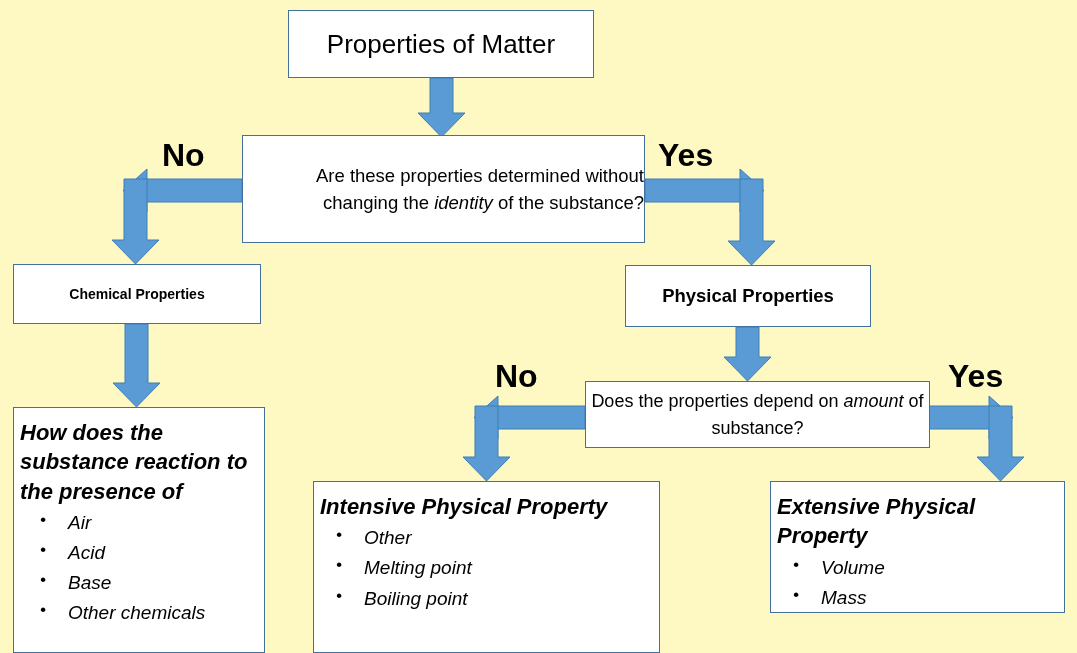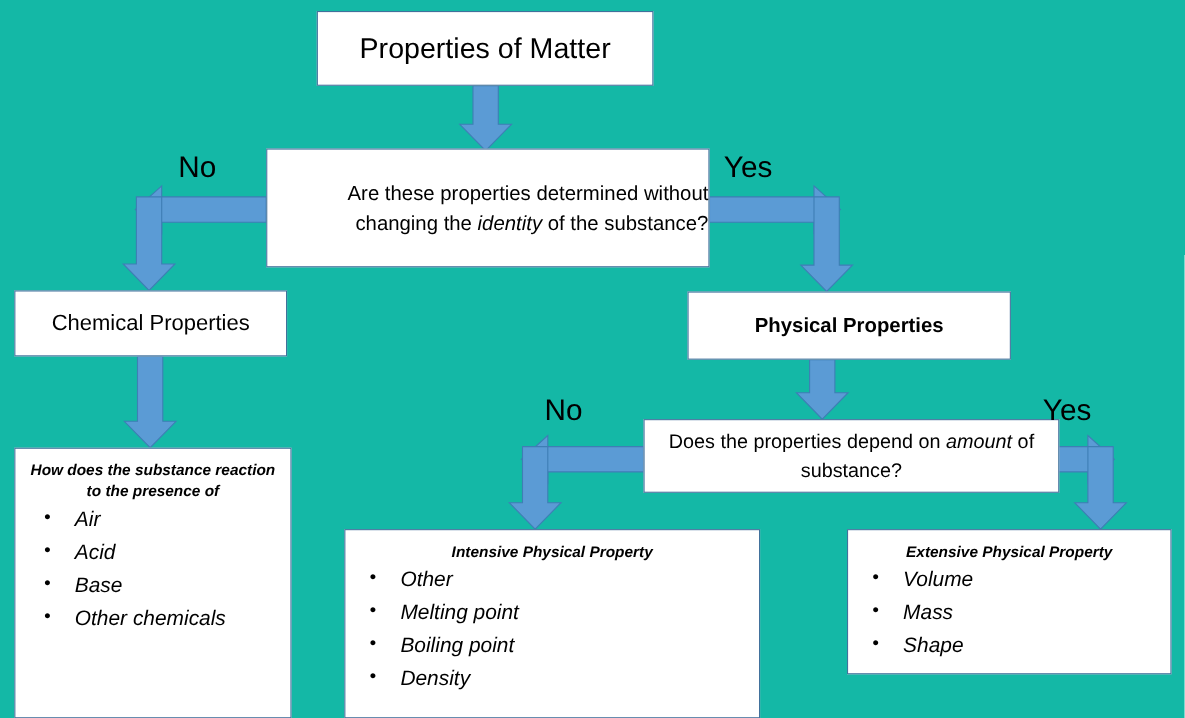--- a/index.html
+++ b/index.html
@@ -15,7 +15,7 @@
     position: relative;
     width: 1077px;
     height: 653px;
-    background: #14b8a6;
+    background: #fef9c3;
     overflow: hidden;
   }
 

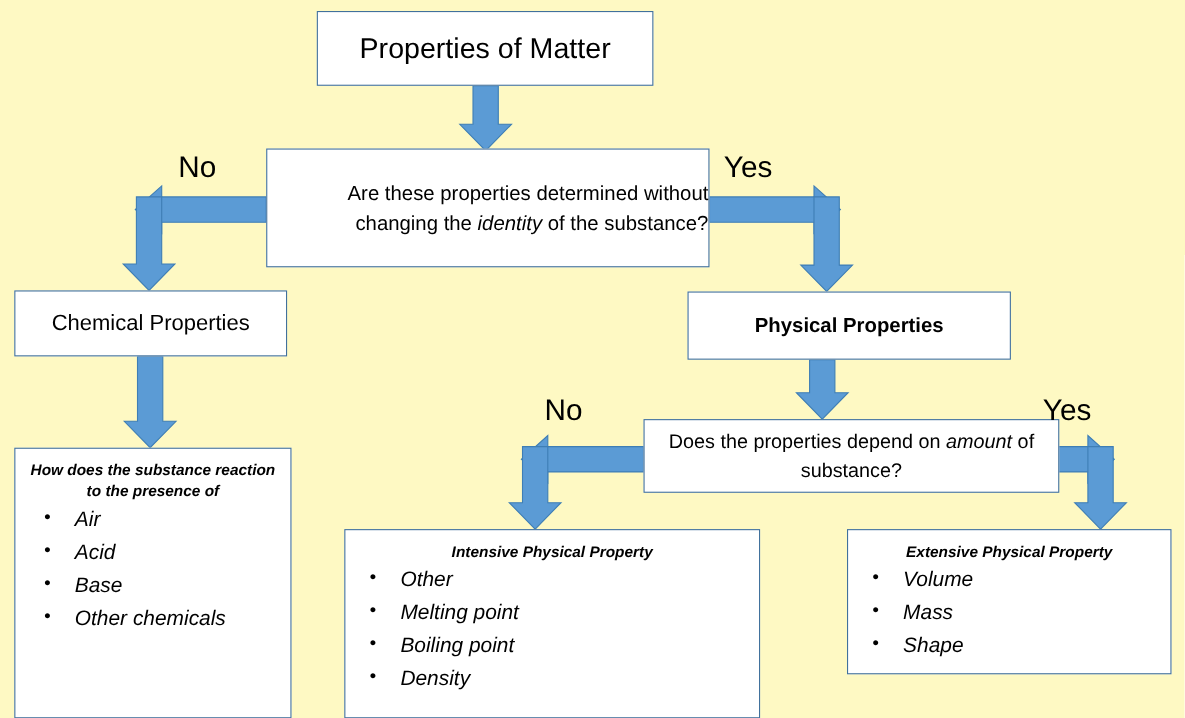--- a/index.html
+++ b/index.html
@@ -92,11 +92,12 @@
   
   .edge-label {
     position: absolute;
-    font-size: 27px;
+    font-size: 32px;
     line-height: 1;
     color: #000000;
     z-index: 6;
     white-space: nowrap;
+    font-weight: bold;
   }
   #label-no-1  { left: 162px; top: 139px; }
   #label-yes-1 { left: 658px; top: 139px; }

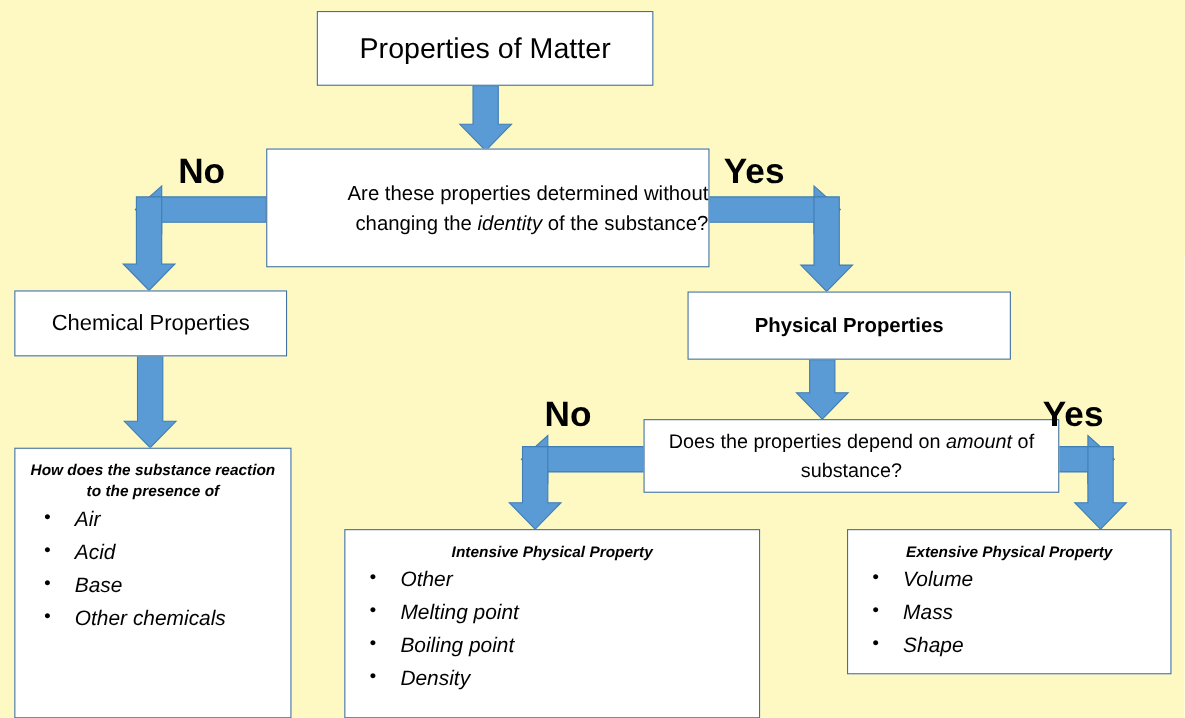--- a/index.html
+++ b/index.html
@@ -43,7 +43,7 @@
   #node-q1 .title     { font-size: 18.5px; line-height: 1.47; text-align: right; }
 
   #node-chem          { left: 13px;  top: 264px; width: 248px; height: 60px; }
-  #node-chem .title   { font-size: 20px; font-weight: normal; }
+  #node-chem .title   { font-size: 14px; font-weight: bold; }
 
   #node-phys          { left: 625px; top: 265px; width: 294px; height: 62px; }
   #node-phys .title   { font-size: 18.5px; font-weight: bold; }

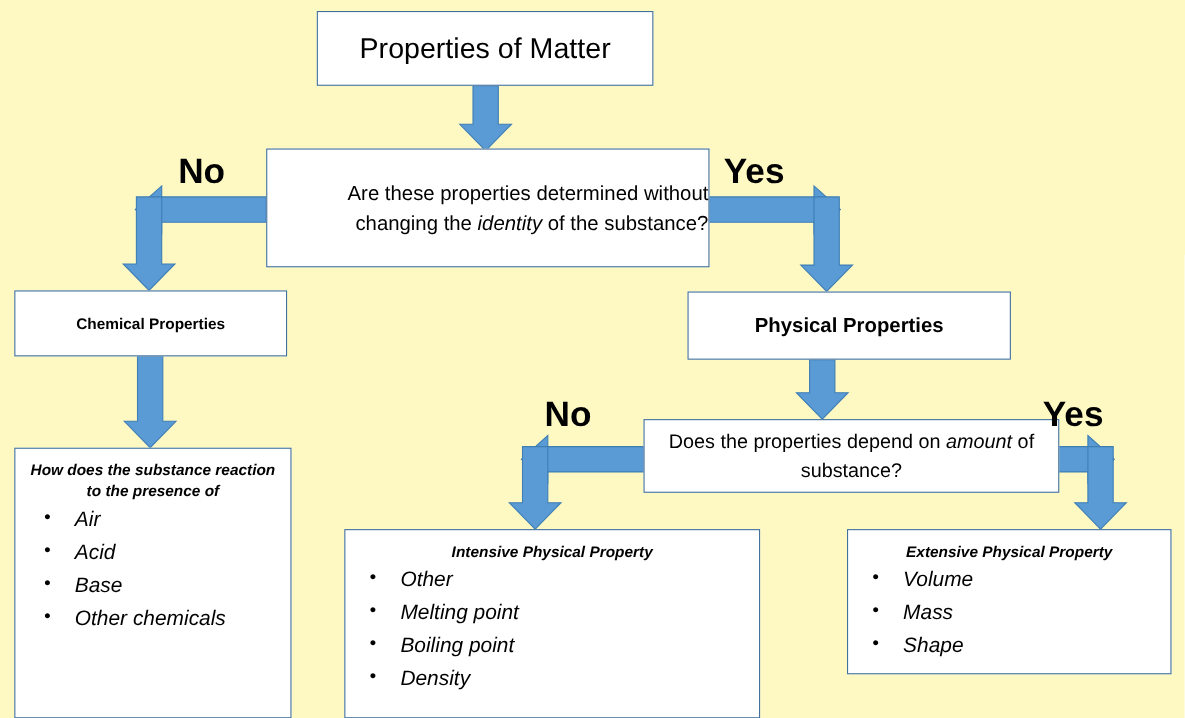--- a/index.html
+++ b/index.html
@@ -45,7 +45,7 @@
   #node-chem          { left: 13px;  top: 264px; width: 248px; height: 60px; }
   #node-chem .title   { font-size: 14px; font-weight: bold; }
 
-  #node-phys          { left: 625px; top: 265px; width: 294px; height: 62px; }
+  #node-phys          { left: 625px; top: 265px; width: 246px; height: 62px; }
   #node-phys .title   { font-size: 18.5px; font-weight: bold; }
 
   #node-q2            { left: 585px; top: 381px; width: 378px; height: 67px; }

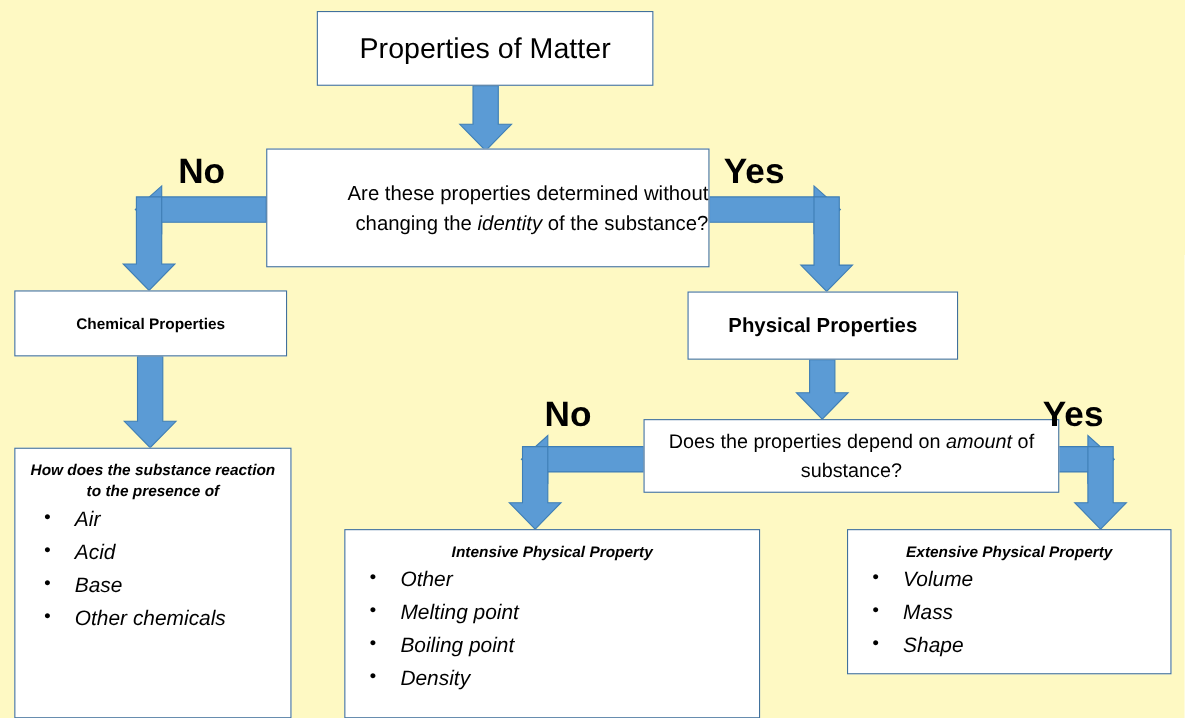--- a/index.html
+++ b/index.html
@@ -48,7 +48,7 @@
   #node-phys          { left: 625px; top: 265px; width: 246px; height: 62px; }
   #node-phys .title   { font-size: 18.5px; font-weight: bold; }
 
-  #node-q2            { left: 585px; top: 381px; width: 378px; height: 67px; }
+  #node-q2            { left: 585px; top: 381px; width: 345px; height: 67px; }
   #node-q2 .title     { font-size: 18px; line-height: 1.5; }
 
   #node-chemlist      { left: 13px;  top: 407px; width: 252px; height: 246px;

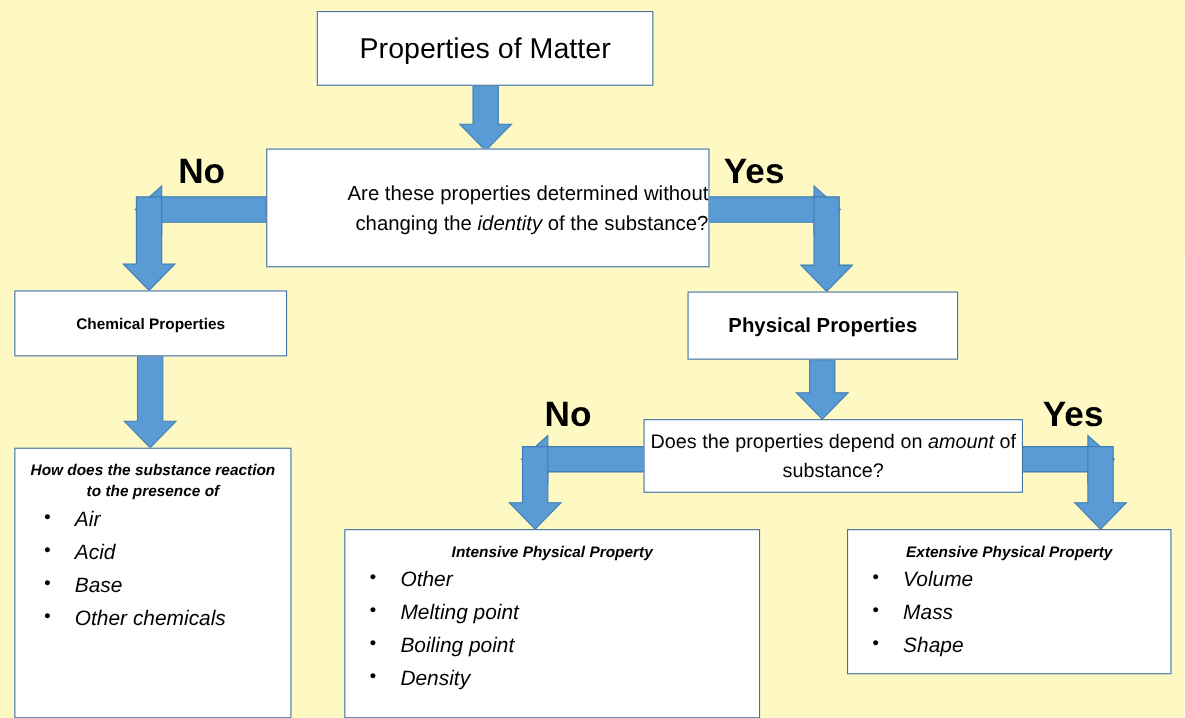--- a/index.html
+++ b/index.html
@@ -61,8 +61,7 @@
   .list-head {
     font-style: italic;
     font-weight: bold;
-    font-size: 14px;
-    text-align: center;
+    font-size: 22px;
     line-height: 1.34;
     padding: 0 6px;
   }

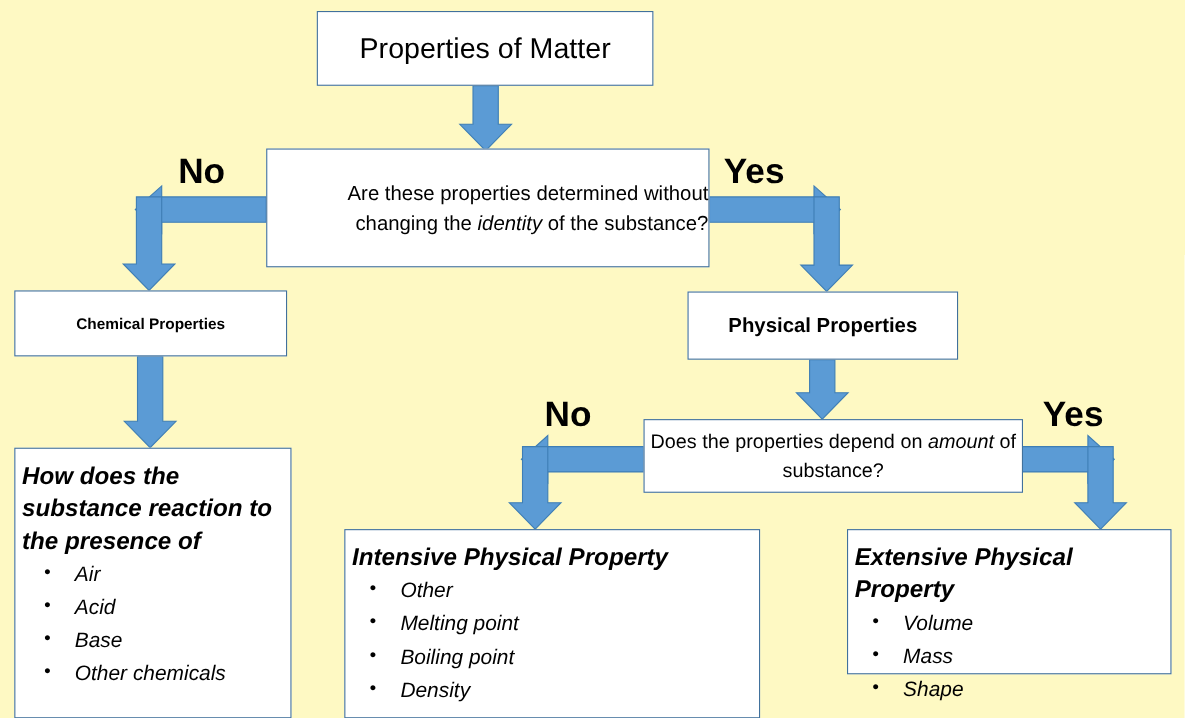--- a/index.html
+++ b/index.html
@@ -53,7 +53,7 @@
 
   #node-chemlist      { left: 13px;  top: 407px; width: 252px; height: 246px;
                         justify-content: flex-start; padding-top: 10px; }
-  #node-intensive     { left: 313px; top: 481px; width: 378px; height: 172px;
+  #node-intensive     { left: 313px; top: 481px; width: 347px; height: 172px;
                         justify-content: flex-start; padding-top: 10px; }
   #node-extensive     { left: 770px; top: 481px; width: 295px; height: 132px;
                         justify-content: flex-start; padding-top: 10px; }

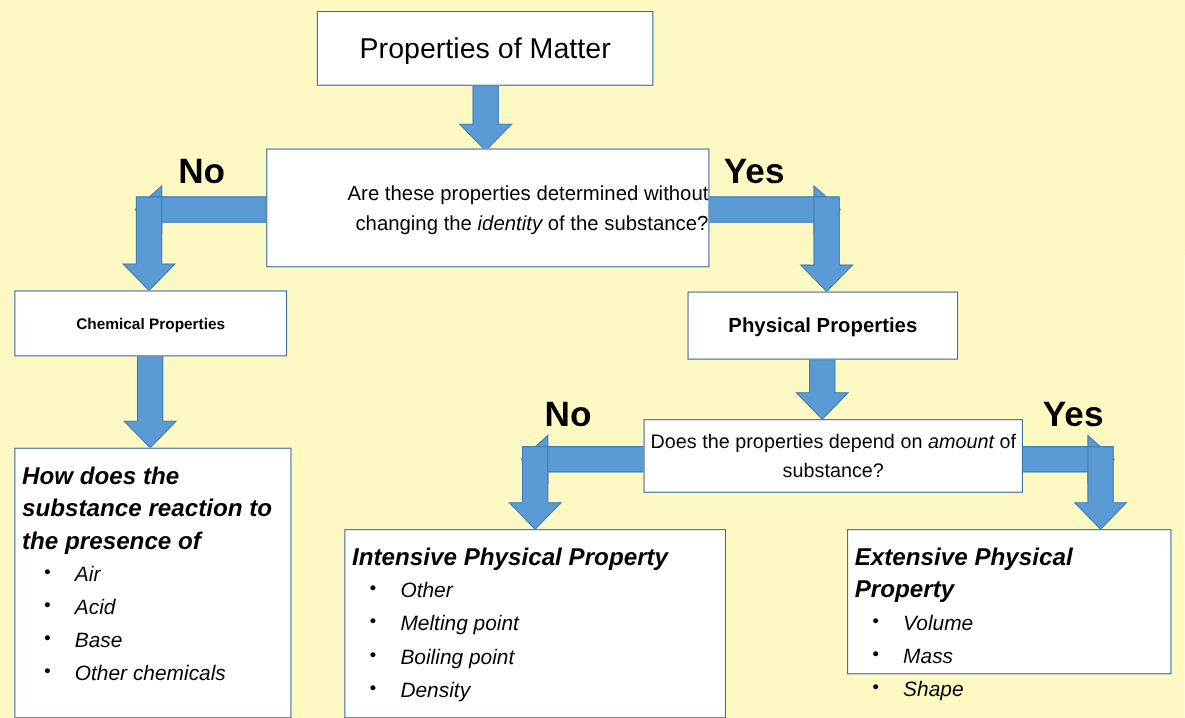--- a/index.html
+++ b/index.html
@@ -184,7 +184,6 @@
         <li>Other</li>
         <li>Melting point</li>
         <li>Boiling point</li>
-        <li>Density</li>
       </ul>
   </div>
 

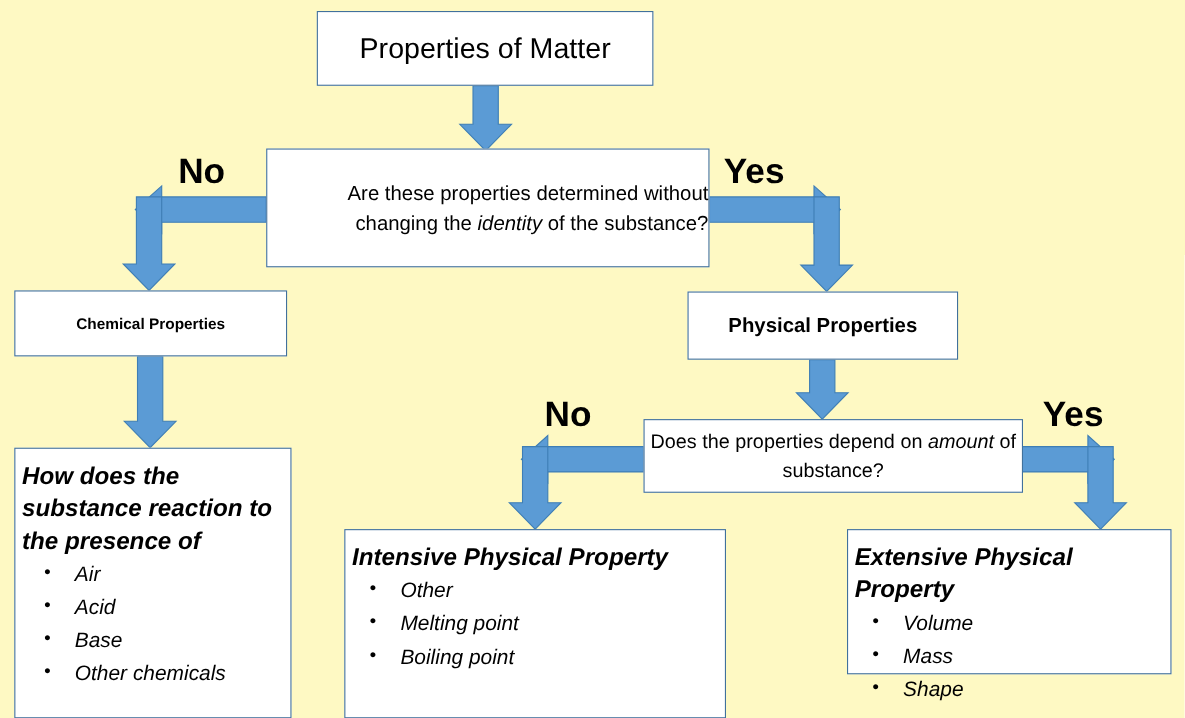--- a/index.html
+++ b/index.html
@@ -192,7 +192,6 @@
     <ul class="bullets">
         <li>Volume</li>
         <li>Mass</li>
-        <li>Shape</li>
       </ul>
   </div>
 

